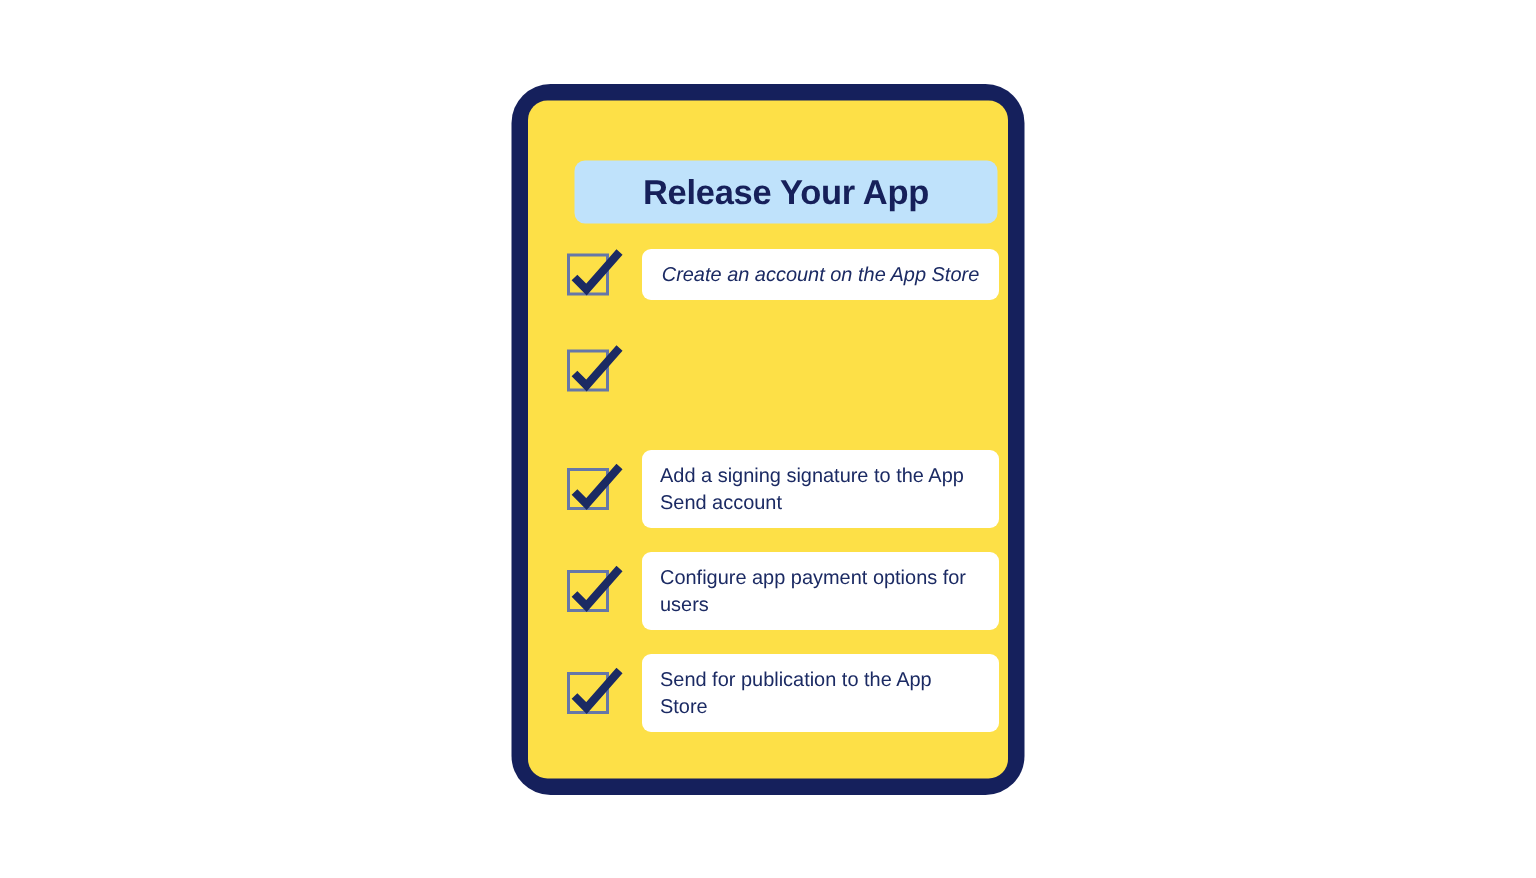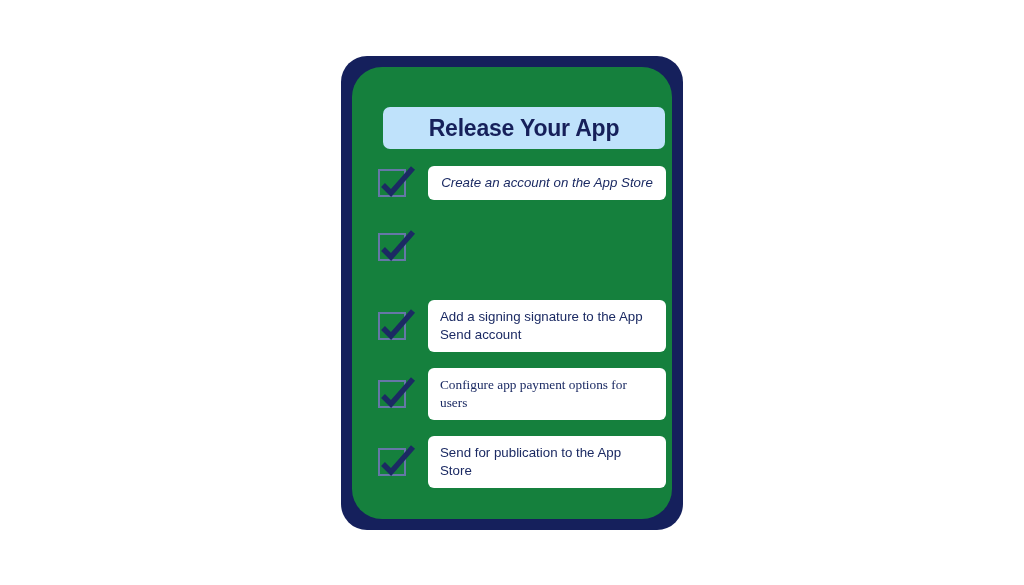--- a/index.html
+++ b/index.html
@@ -31,8 +31,8 @@
     width: 100%;
     height: 100%;
     box-sizing: border-box;
-    background: #15803d;
-    border-radius: 30px;
+    background: #fde047;
+    border-radius: 13px;
     position: relative;
     overflow: hidden;
   }

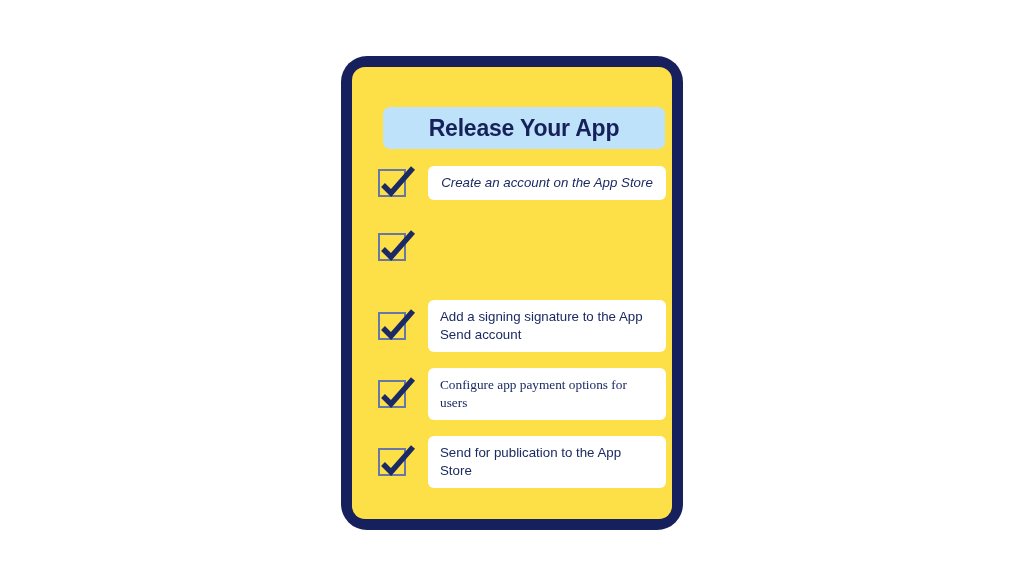--- a/index.html
+++ b/index.html
@@ -152,7 +152,7 @@
           </div>
           <div class="task-card left">Add a signing signature to the App Send account</div>
         </div>
-        <div class="check-row" style="top: 206px; height: 48px; font-family: Liberation Serif, serif;">
+        <div class="check-row" style="top: 206px; height: 48px;">
           <div class="checkbox-wrap">
             <div class="checkbox-box"></div>
             <svg class="checkbox-tick" viewBox="0 0 38 34">

